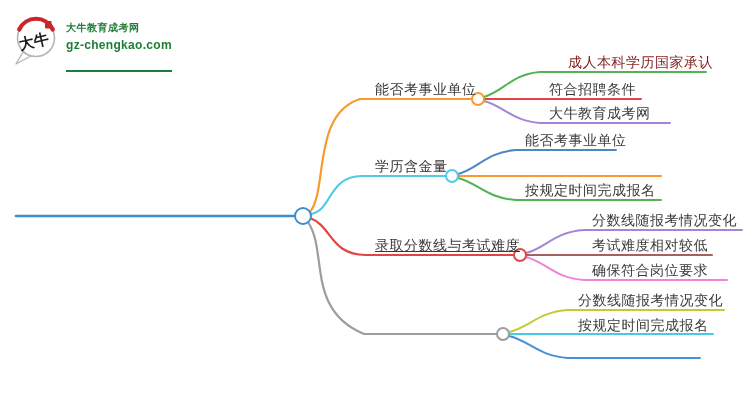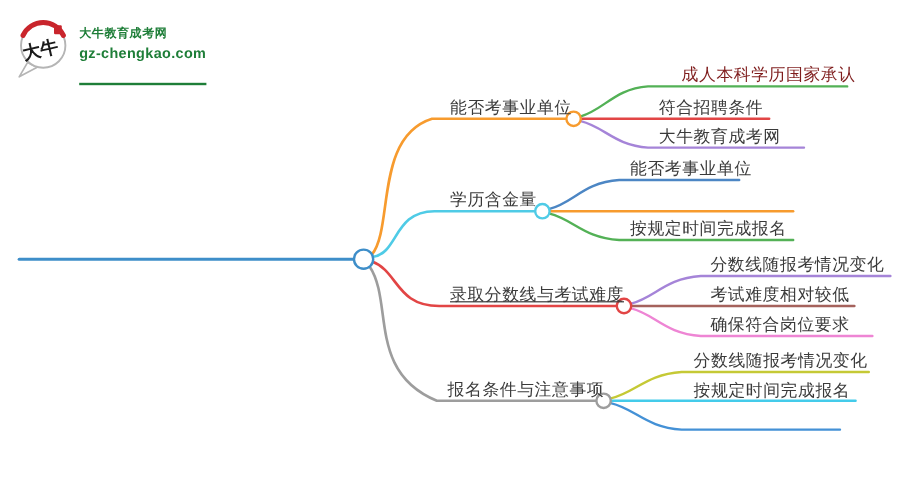--- a/index.html
+++ b/index.html
@@ -84,7 +84,6 @@
   <div class="label" style="left: 592px; top: 237px; color: rgb(58, 58, 58);">考试难度相对较低</div>
   <div class="label" style="left: 592px; top: 262px; color: rgb(58, 58, 58);">确保符合岗位要求</div>
 
-  <div class="label" style="left: 373px; top: 316px; color: rgb(58, 58, 58);">报名条件与注意事项</div>
   <div class="label" style="left: 578px; top: 292px; color: rgb(58, 58, 58);">分数线随报考情况变化</div>
   <div class="label" style="left: 578px; top: 317px; color: rgb(58, 58, 58);">按规定时间完成报名</div>
 

